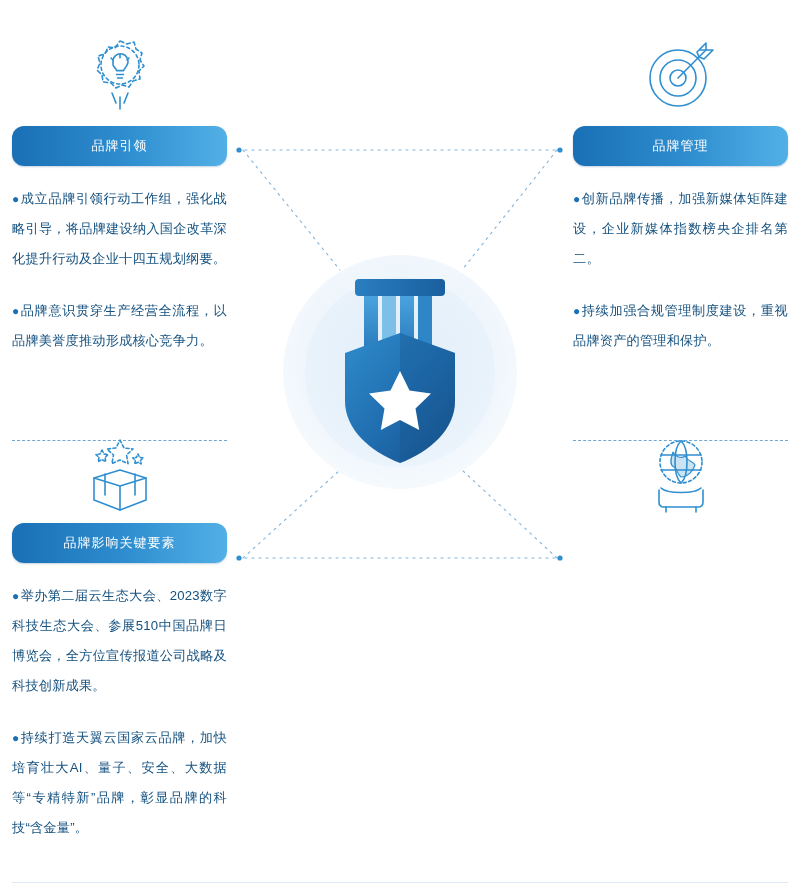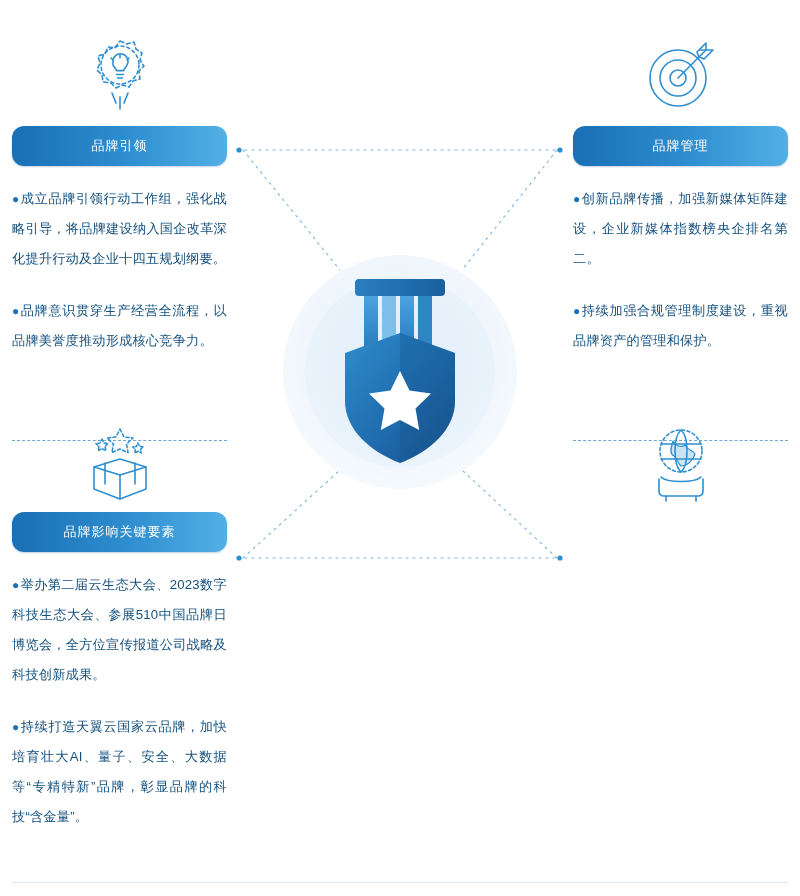--- a/index.html
+++ b/index.html
@@ -68,7 +68,7 @@
   .card.left  { left: 12px; }
   .card.right { left: 573px; }
   .card.top   { top: 28px; }
-  .card.bottom{ top: 414px; }
+  .card.bottom{ top: 425px; }
 
   .card-icon {
     height: 98px;

